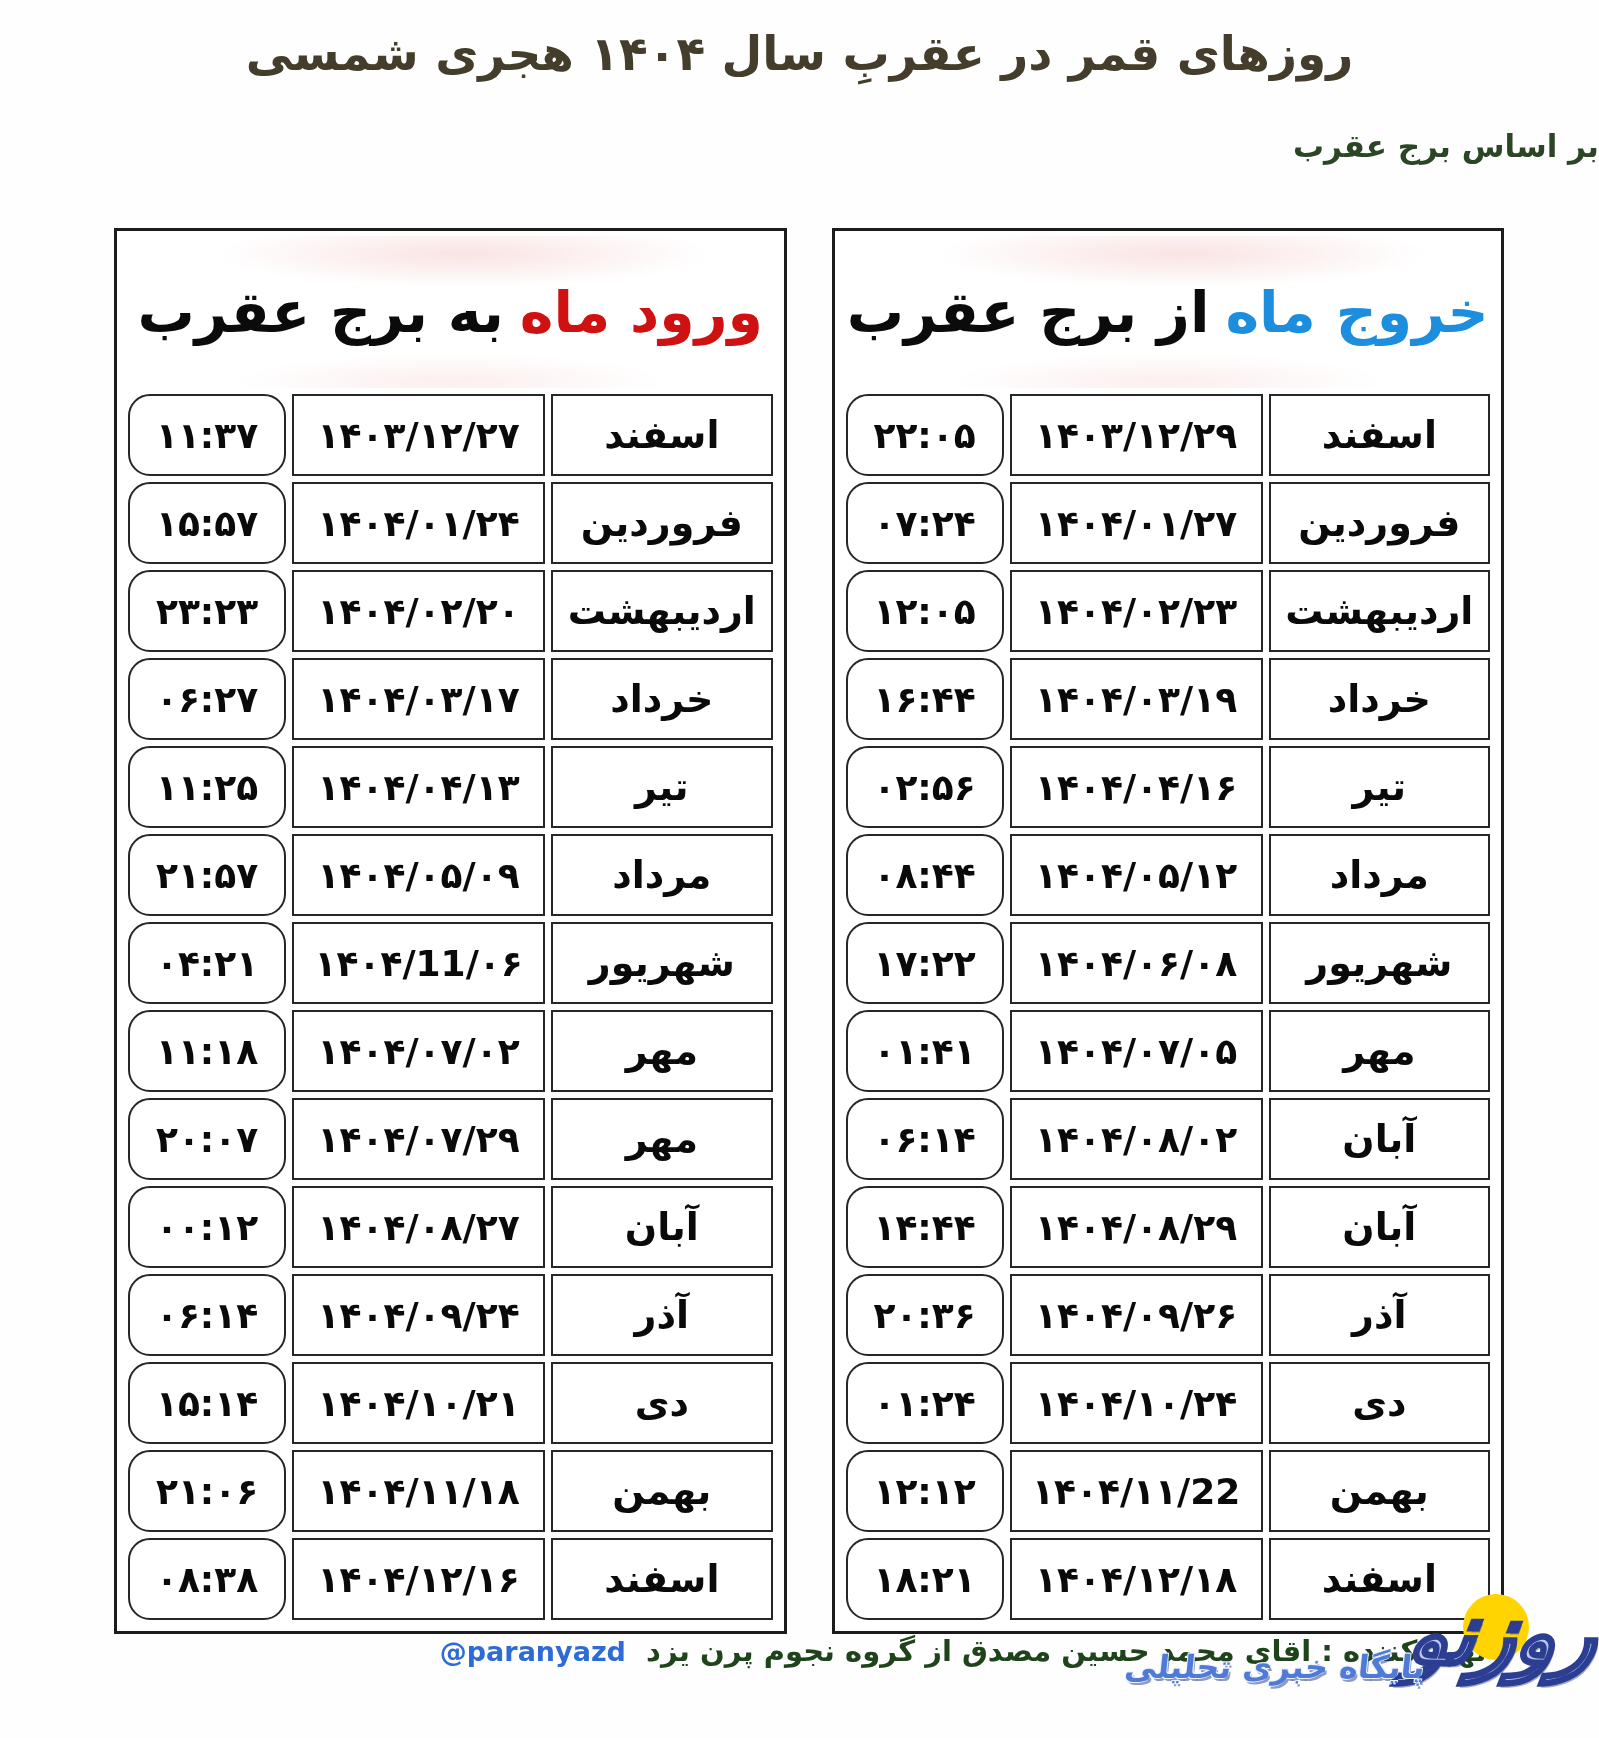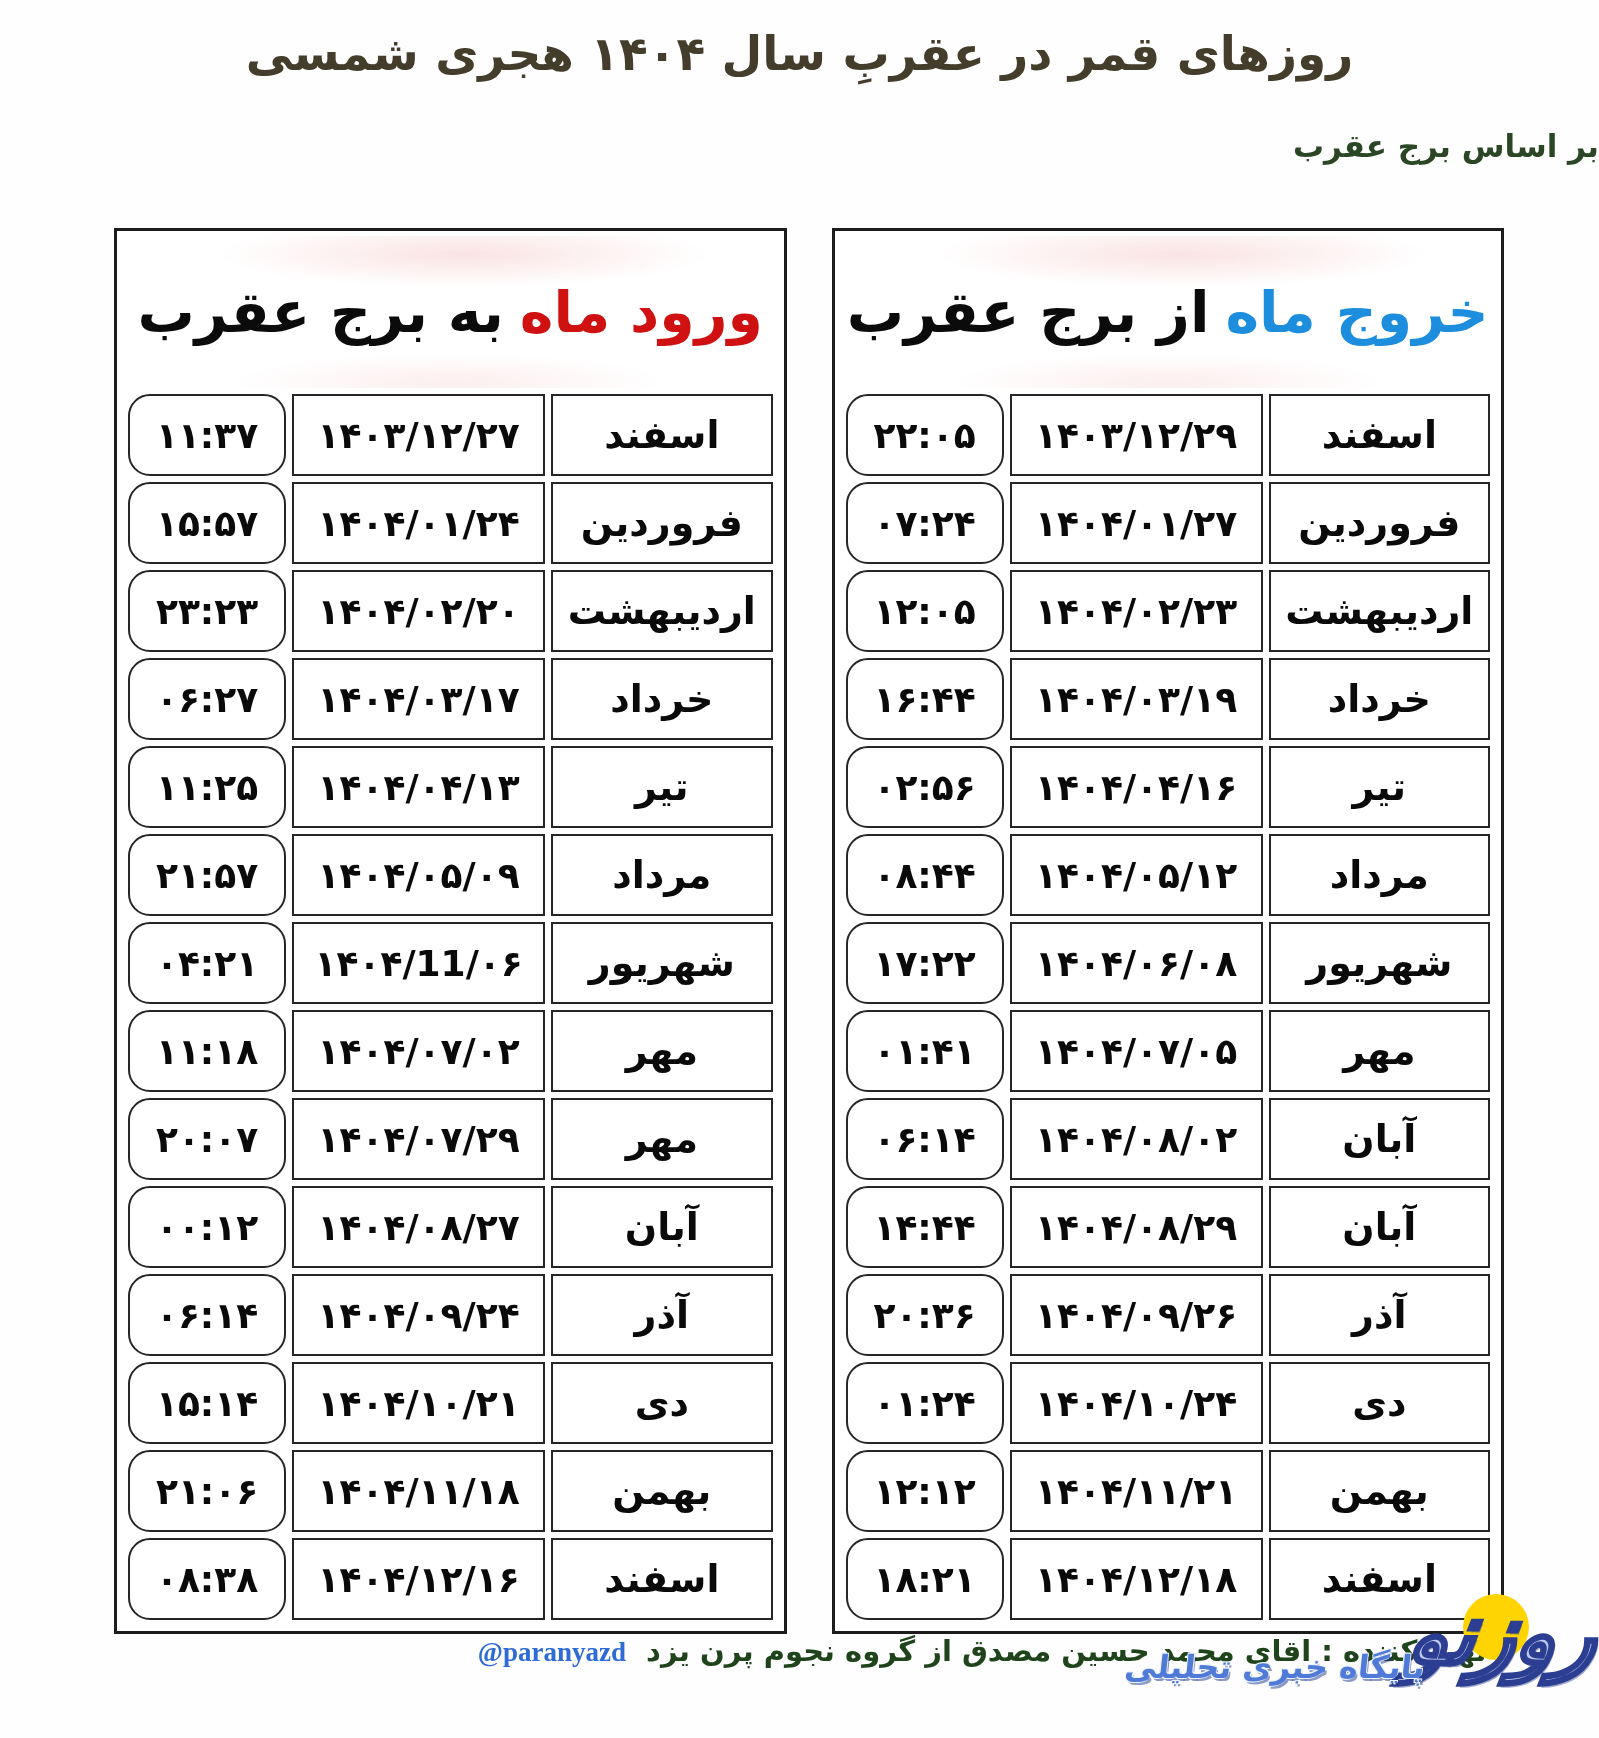--- a/index.html
+++ b/index.html
@@ -188,7 +188,7 @@
 
           <tr>
             <td class="month">بهمن</td>
-            <td class="date">۱۴۰۴/۱۱/۲۱</td>
+            <td class="date">۱۴۰۴/۱۱/22</td>
             <td class="time">۱۲:۱۲</td>
           </tr>
 

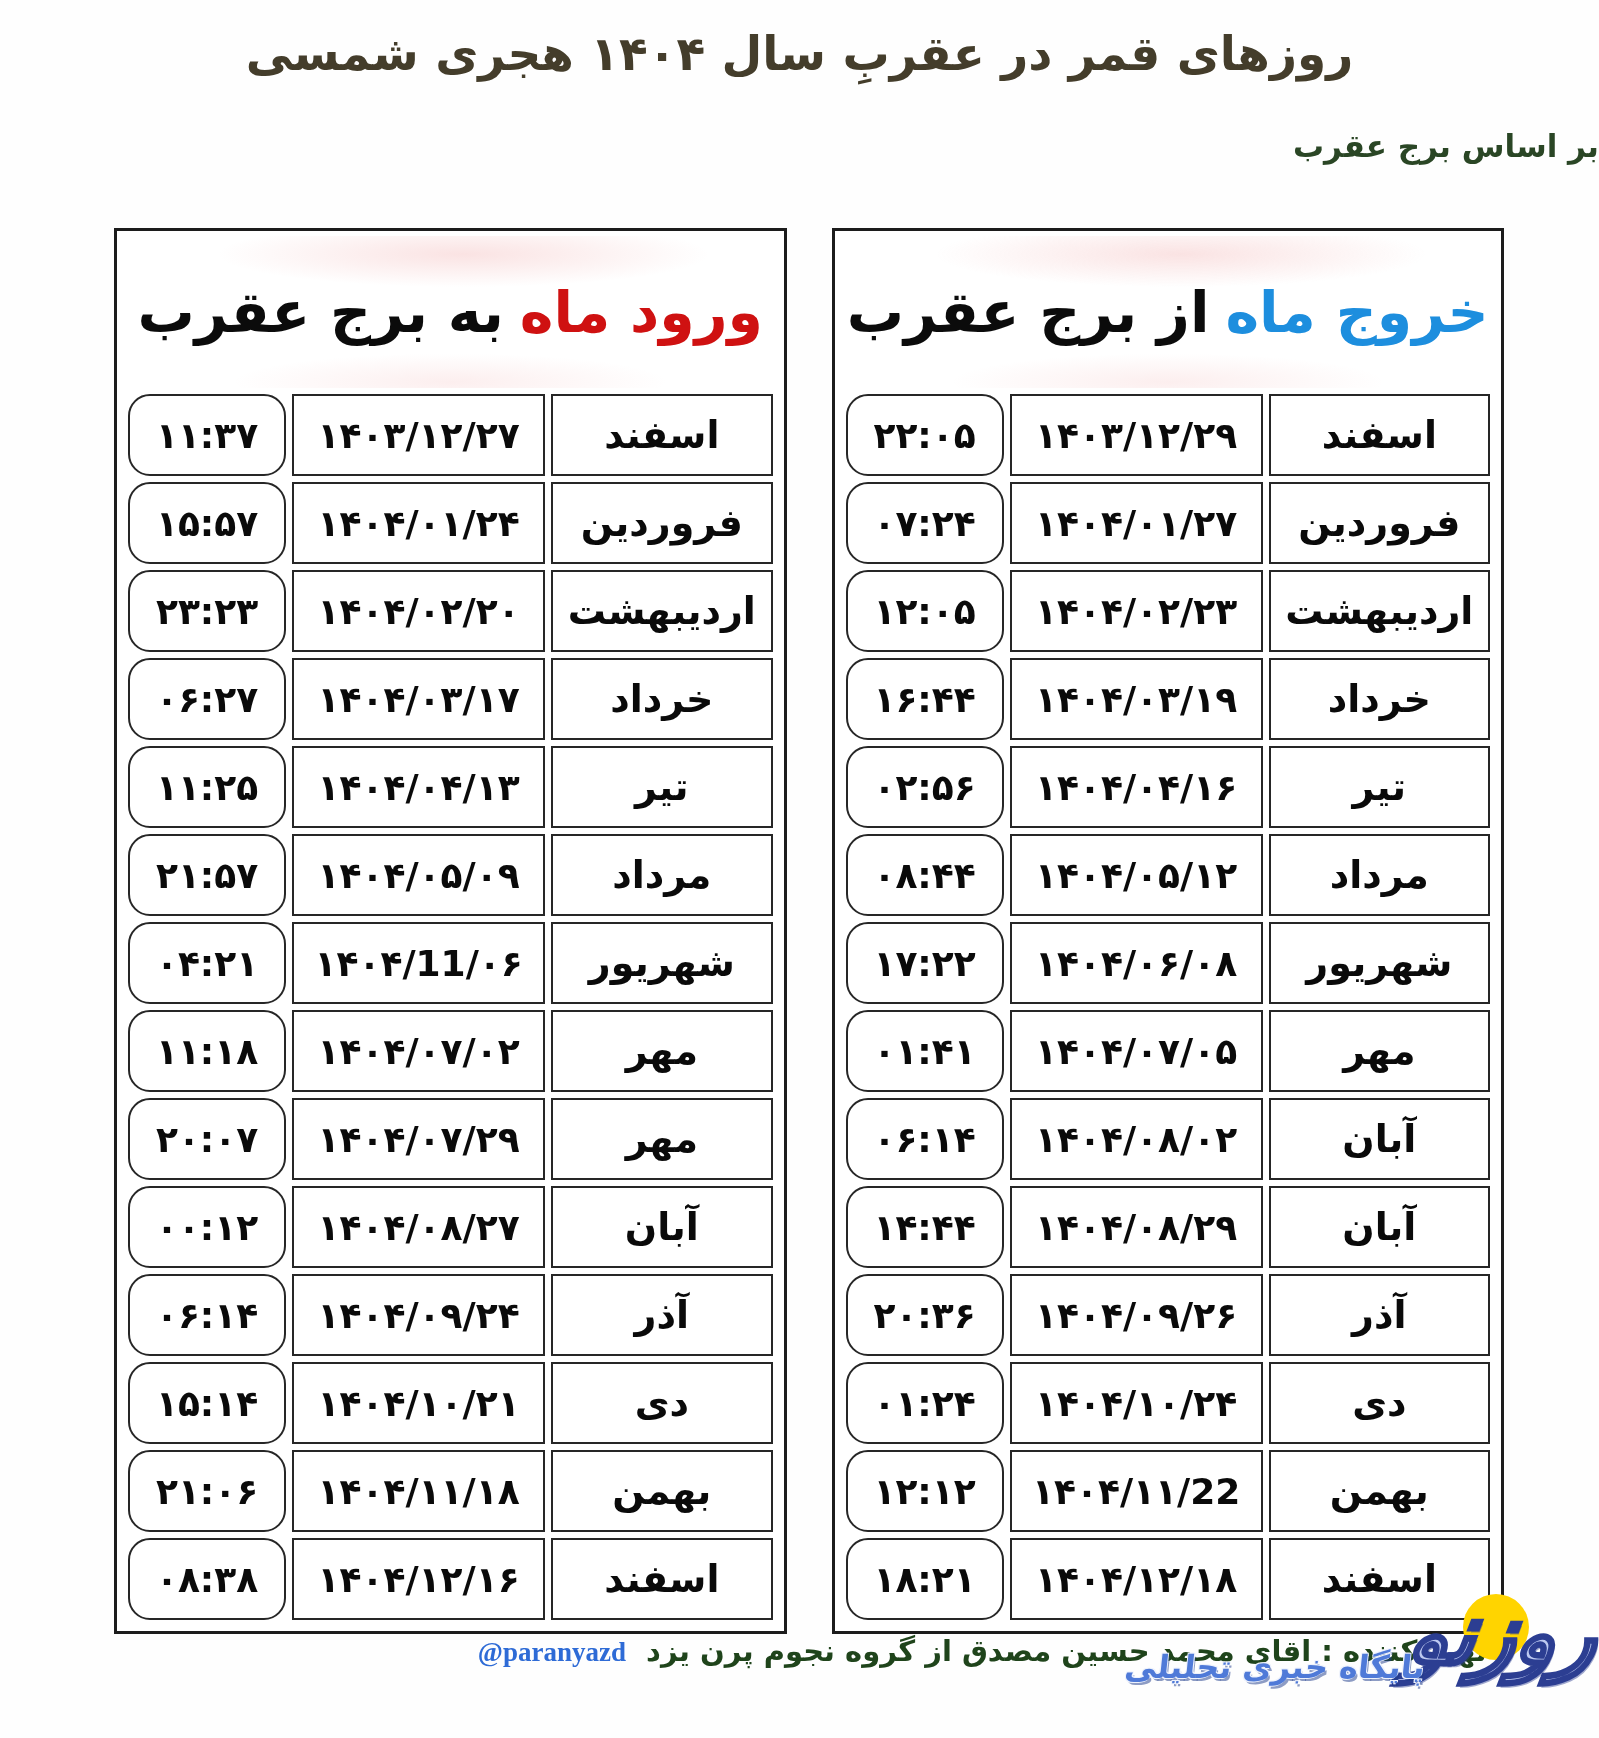--- a/index.html
+++ b/index.html
@@ -64,7 +64,7 @@
   }
   .telegram-handle{
     color:#2e6bd6;direction:ltr;unicode-bidi:embed;
-    font-size:27px;font-weight:bold;margin-right:10px;font-family:Liberation Serif, serif;
+    font-size:27px;font-weight:bold;margin-right:10px;
   }
   .site-logo{
     position:absolute;right:0;bottom:2px;width:400px;height:132px;

